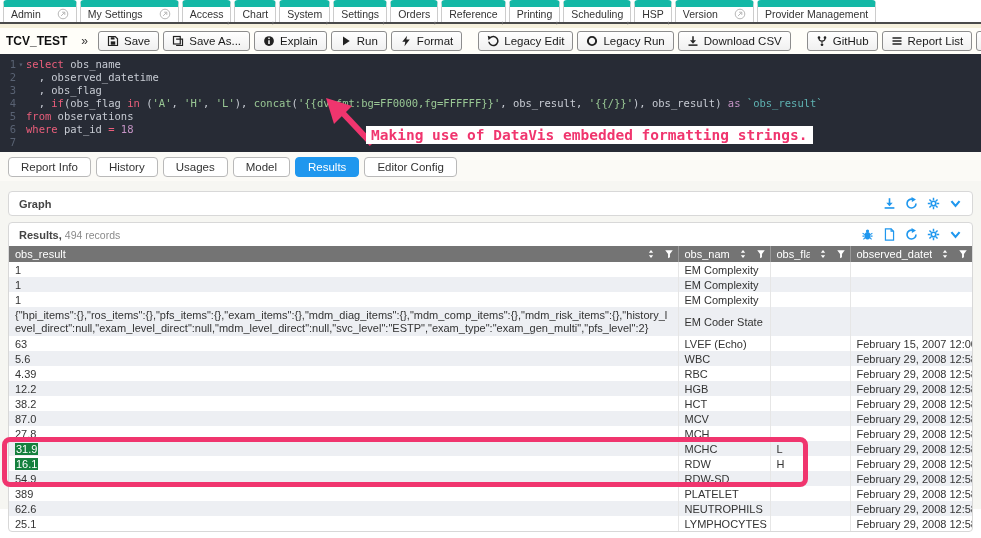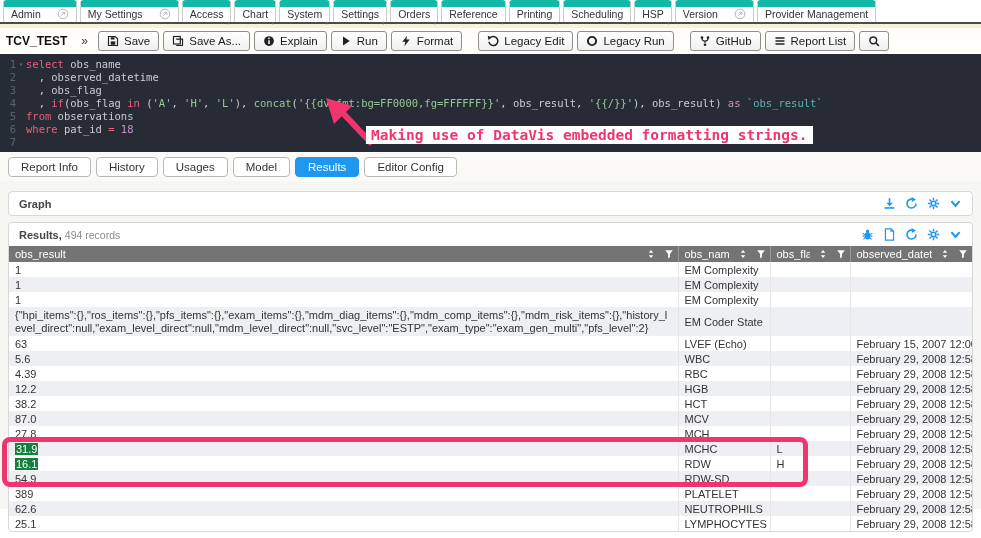--- a/index.html
+++ b/index.html
@@ -249,6 +249,16 @@
     <span class="lbl">Legacy Run</span>
   </button>
 
+  <button class="tb-btn">
+    <span class="ico">
+          <svg viewBox="0 0 16 16">
+            <path d="M8 1.5 V7.5" stroke="currentColor" stroke-width="2"></path>
+            <path d="M4 7 L8 11.5 L12 7 Z" fill="currentColor"></path>
+            <path d="M2 13.5 H14" stroke="currentColor" stroke-width="2"></path>
+          </svg>
+        </span>
+    <span class="lbl">Download CSV</span>
+  </button>
 
   <button class="tb-btn gap">
     <span class="ico">

